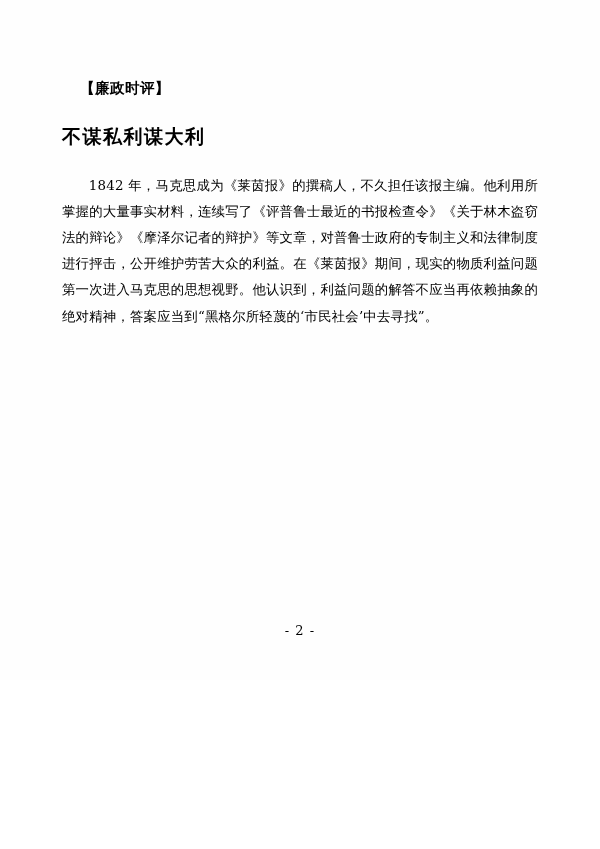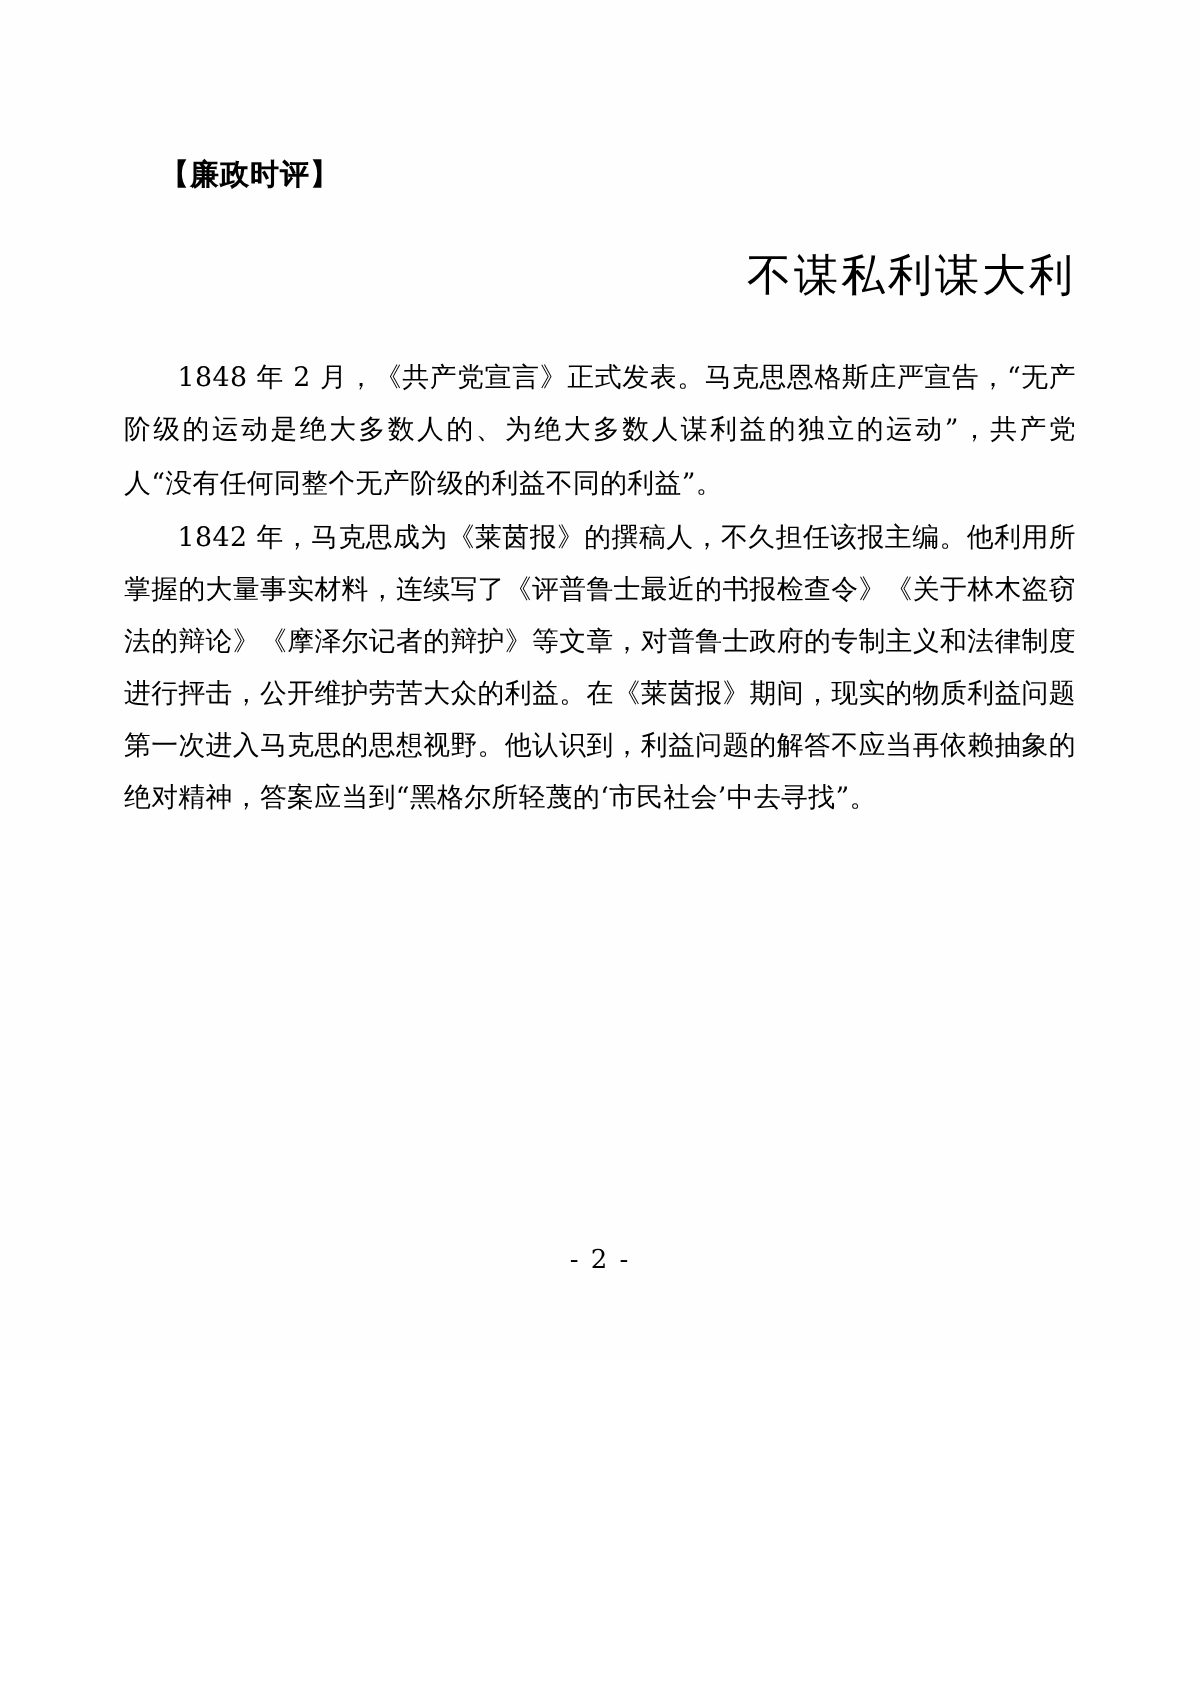--- a/index.html
+++ b/index.html
@@ -30,9 +30,9 @@
     line-height: 1.4;
   }
   .doc-title {
-    text-align: right;
-    font-size: 22px;
-    font-weight: normal;
+    text-align: left;
+    font-size: 19px;
+    font-weight: bold;
     letter-spacing: 1.5px;
     margin: 0 0 22px 0;
     line-height: 1.5;

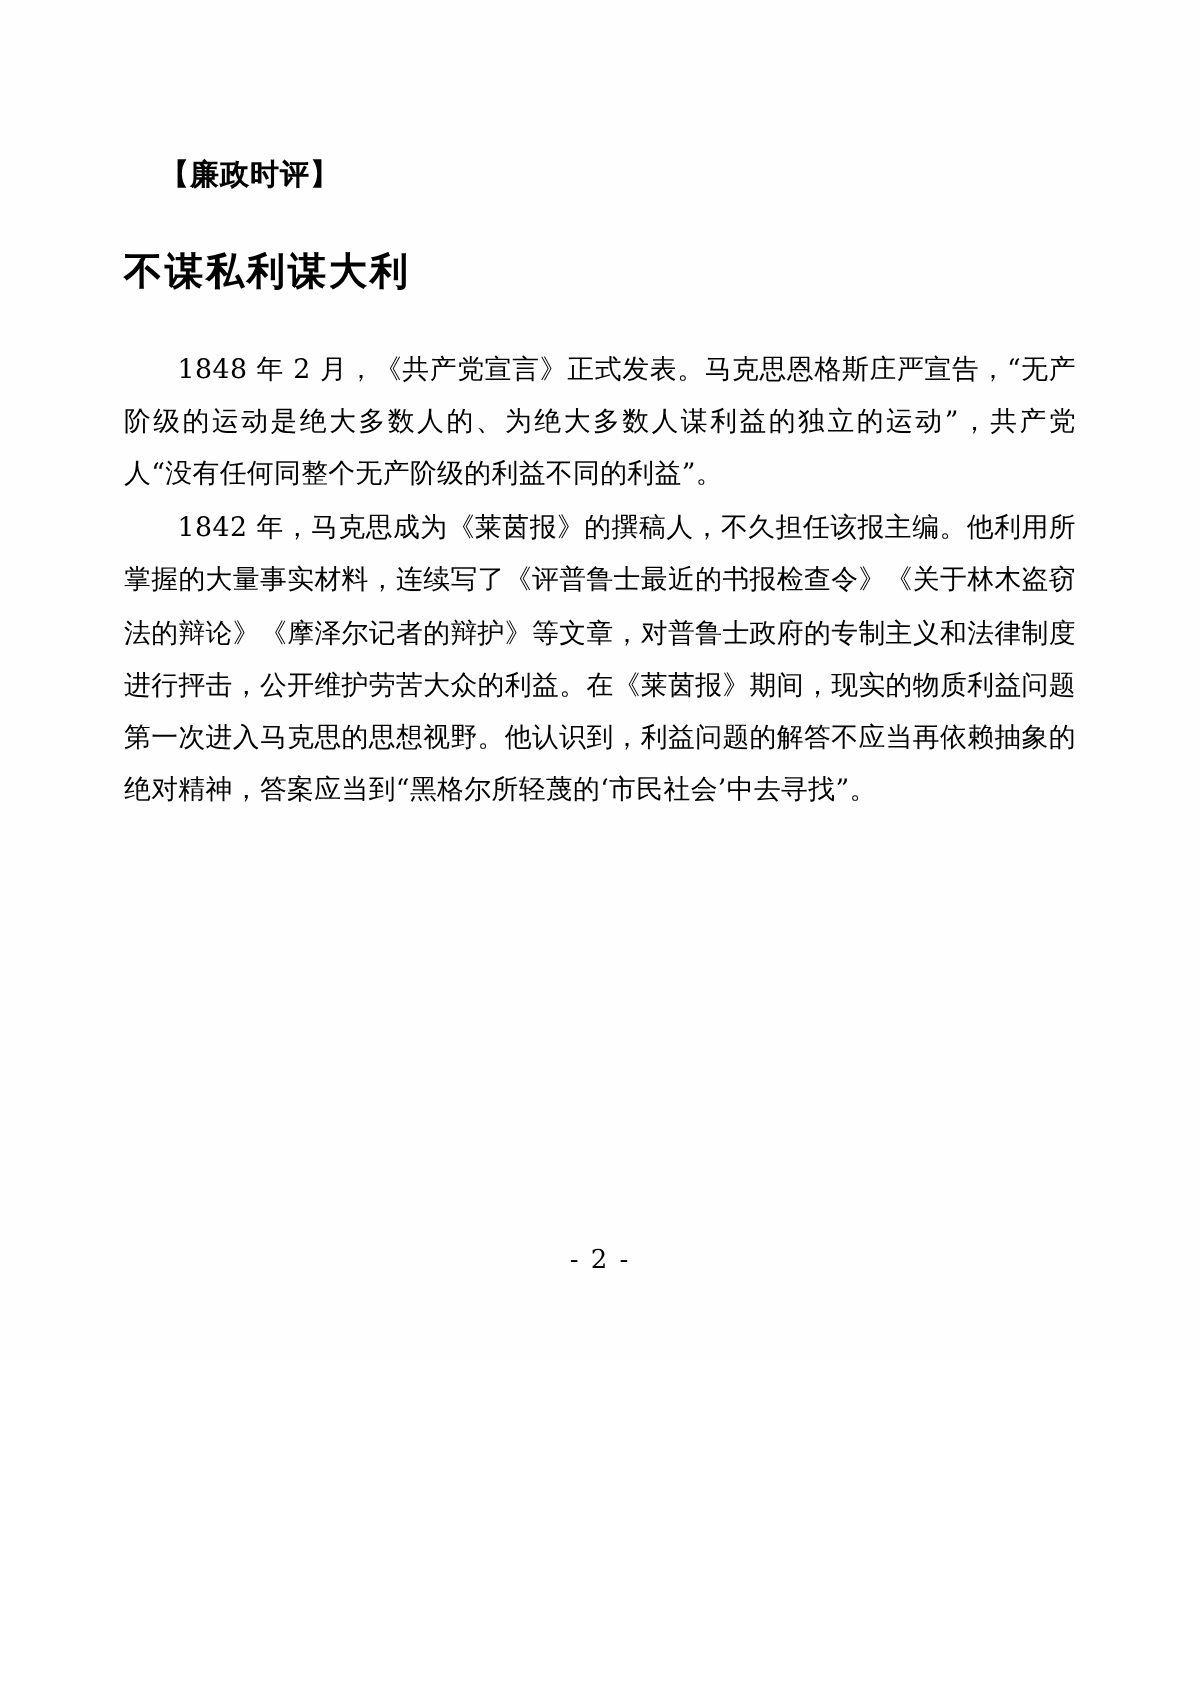--- a/index.html
+++ b/index.html
@@ -66,7 +66,6 @@
   <h1 class="doc-title">不谋私利谋大利</h1>
 
   <div class="body-text">
-    <p>1848 年 2 月，《共产党宣言》正式发表。马克思恩格斯庄严宣告，“无产阶级的运动是绝大多数人的、为绝大多数人谋利益的独立的运动”，共产党人“没有任何同整个无产阶级的利益不同的利益”。</p>
     <p>1842 年，马克思成为《莱茵报》的撰稿人，不久担任该报主编。他利用所掌握的大量事实材料，连续写了《评普鲁士最近的书报检查令》《关于林木盗窃法的辩论》《摩泽尔记者的辩护》等文章，对普鲁士政府的专制主义和法律制度进行抨击，公开维护劳苦大众的利益。在《莱茵报》期间，现实的物质利益问题第一次进入马克思的思想视野。他认识到，利益问题的解答不应当再依赖抽象的绝对精神，答案应当到“黑格尔所轻蔑的‘市民社会’中去寻找”。</p>
   </div>
 

